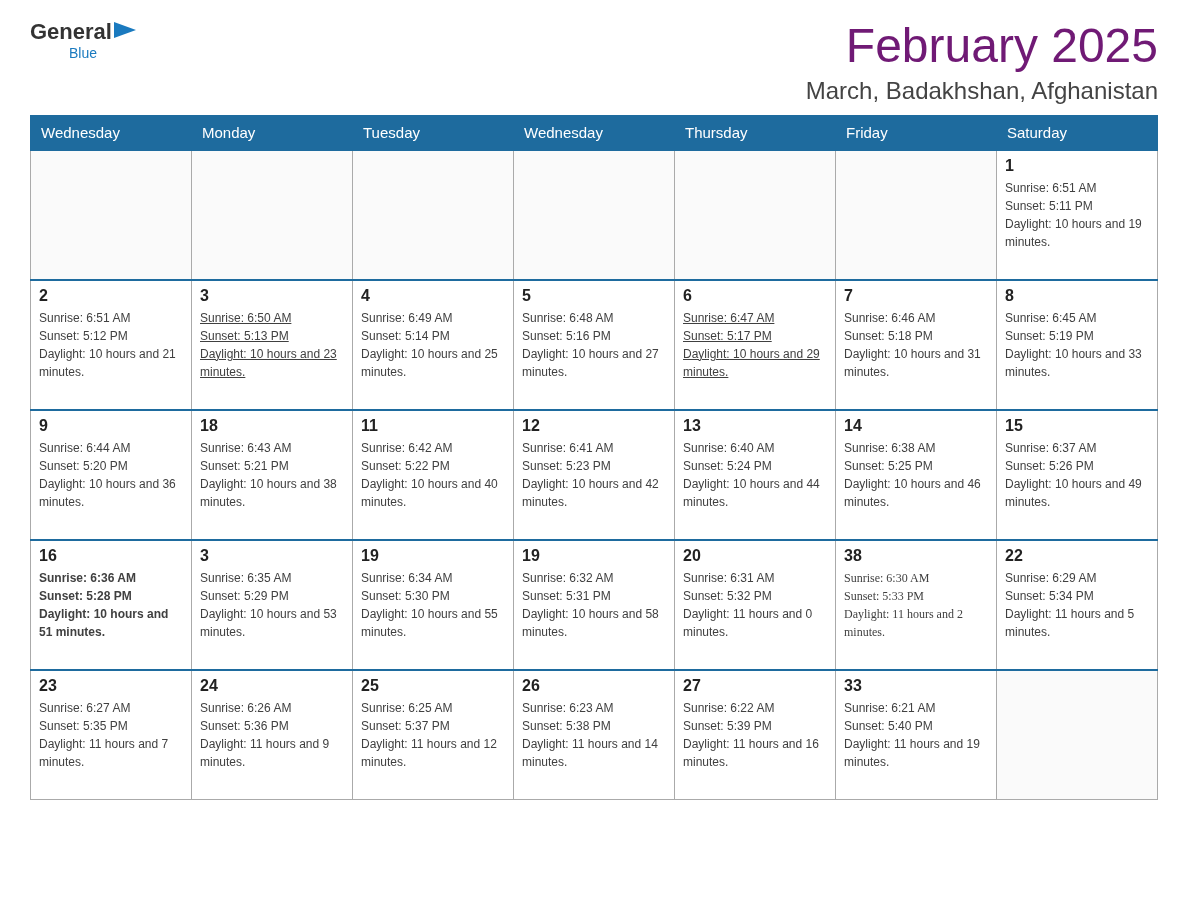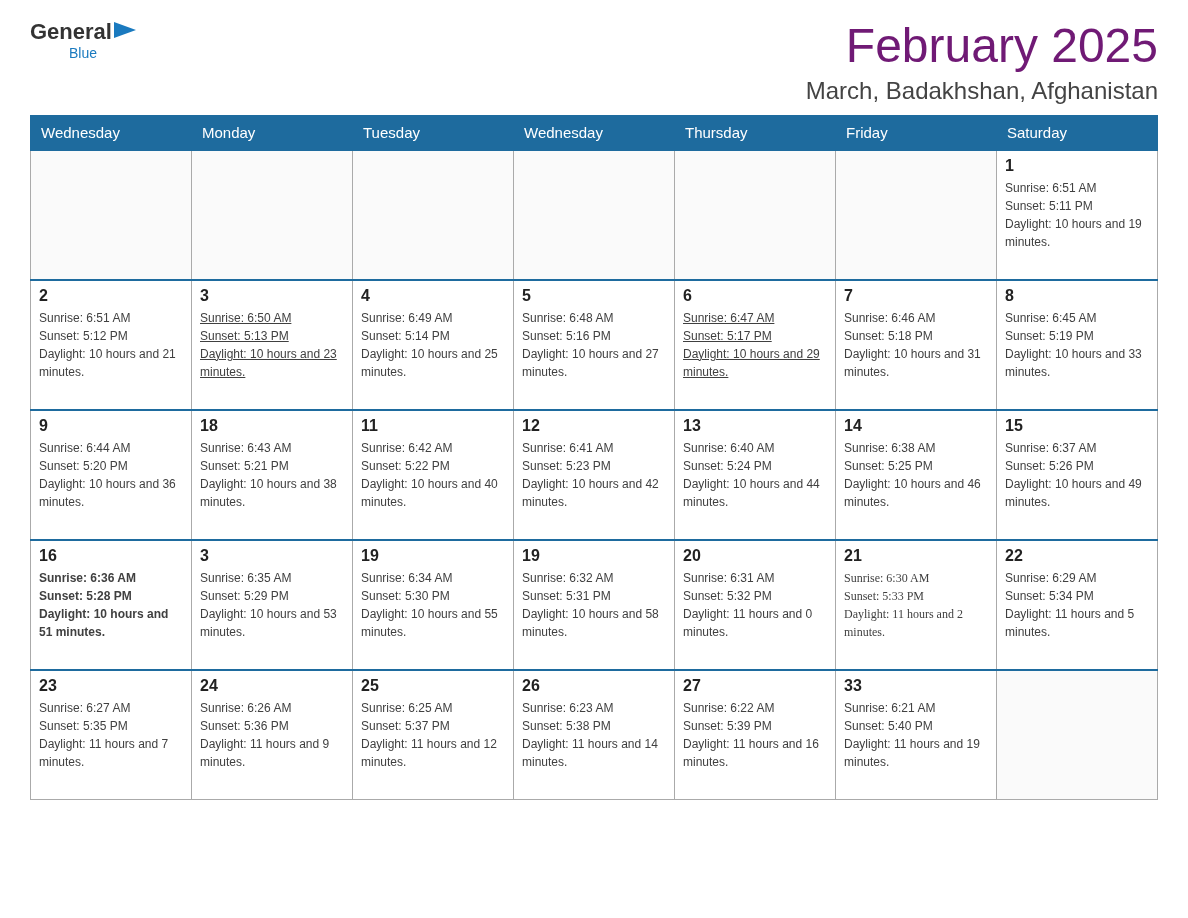--- a/index.html
+++ b/index.html
@@ -260,7 +260,7 @@
 Daylight: 11 hours and 0 minutes.</div>
         </td>
         <td>
-          <div class="day-number">21</div>
+          <div class="day-number">38</div>
           <div class="day-info" style="white-space: pre-line; font-family: Liberation Serif, serif;">Sunrise: 6:30 AM
 Sunset: 5:33 PM
 Daylight: 11 hours and 2 minutes.</div>

